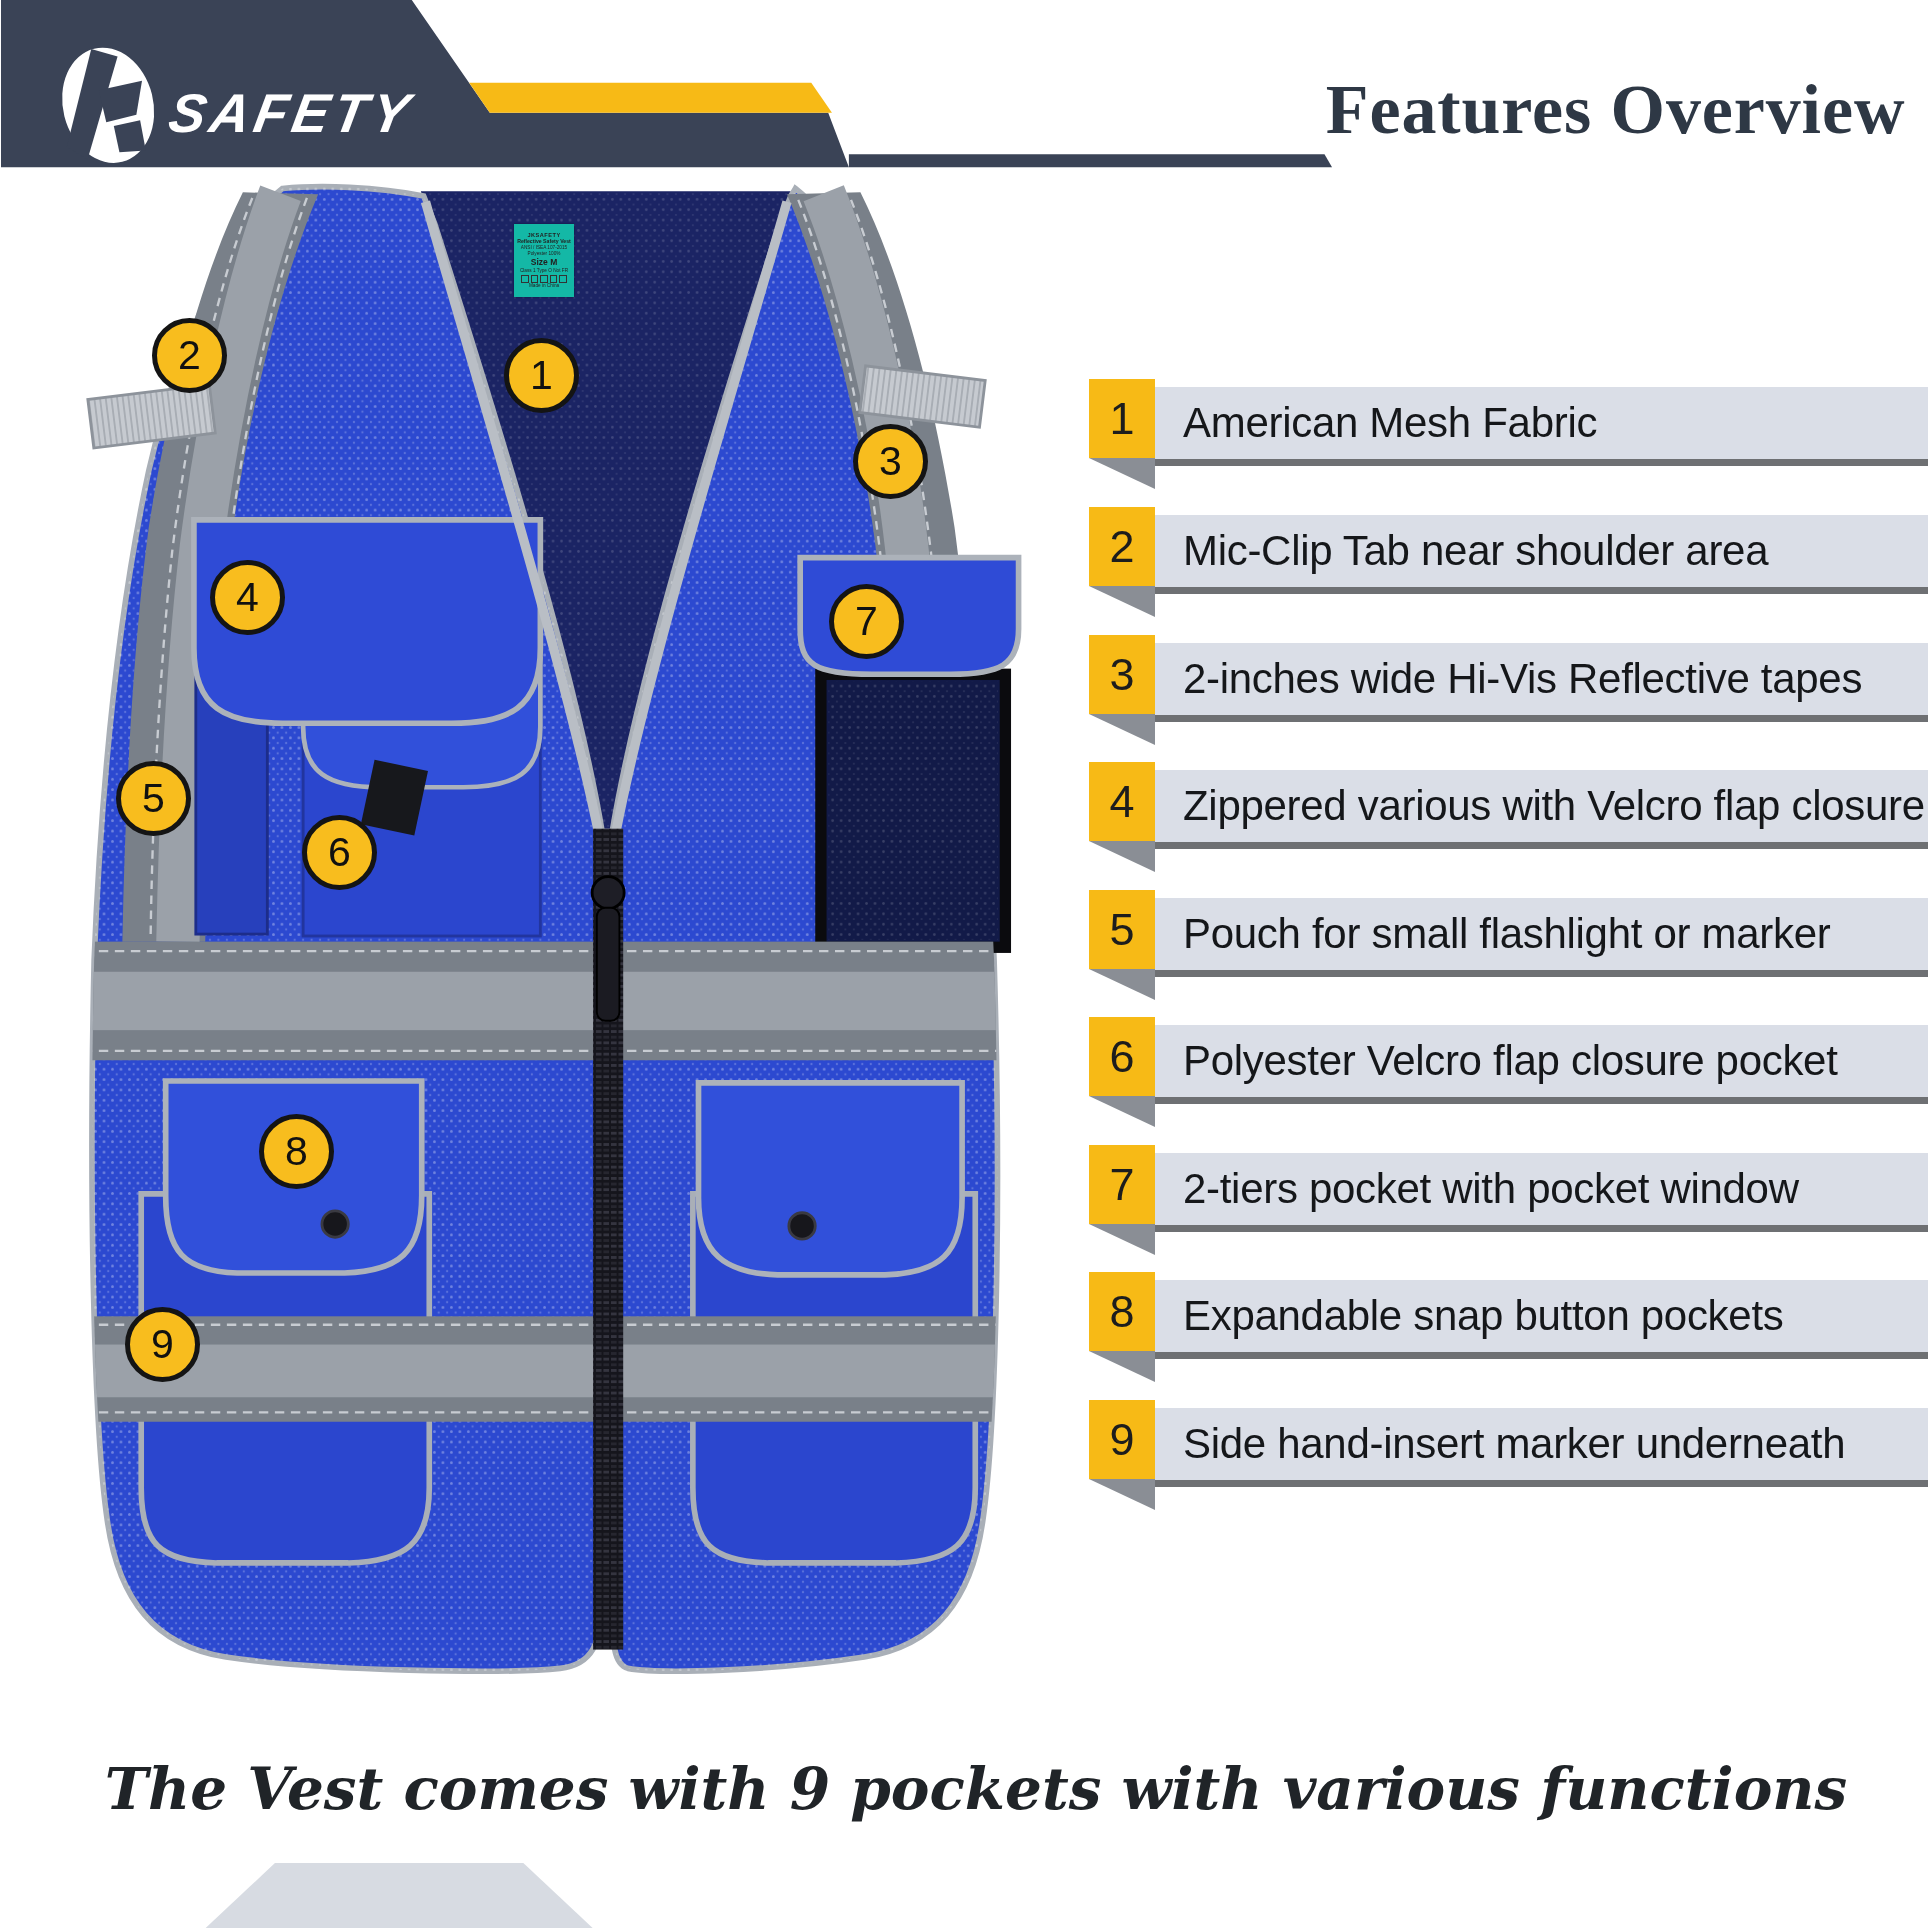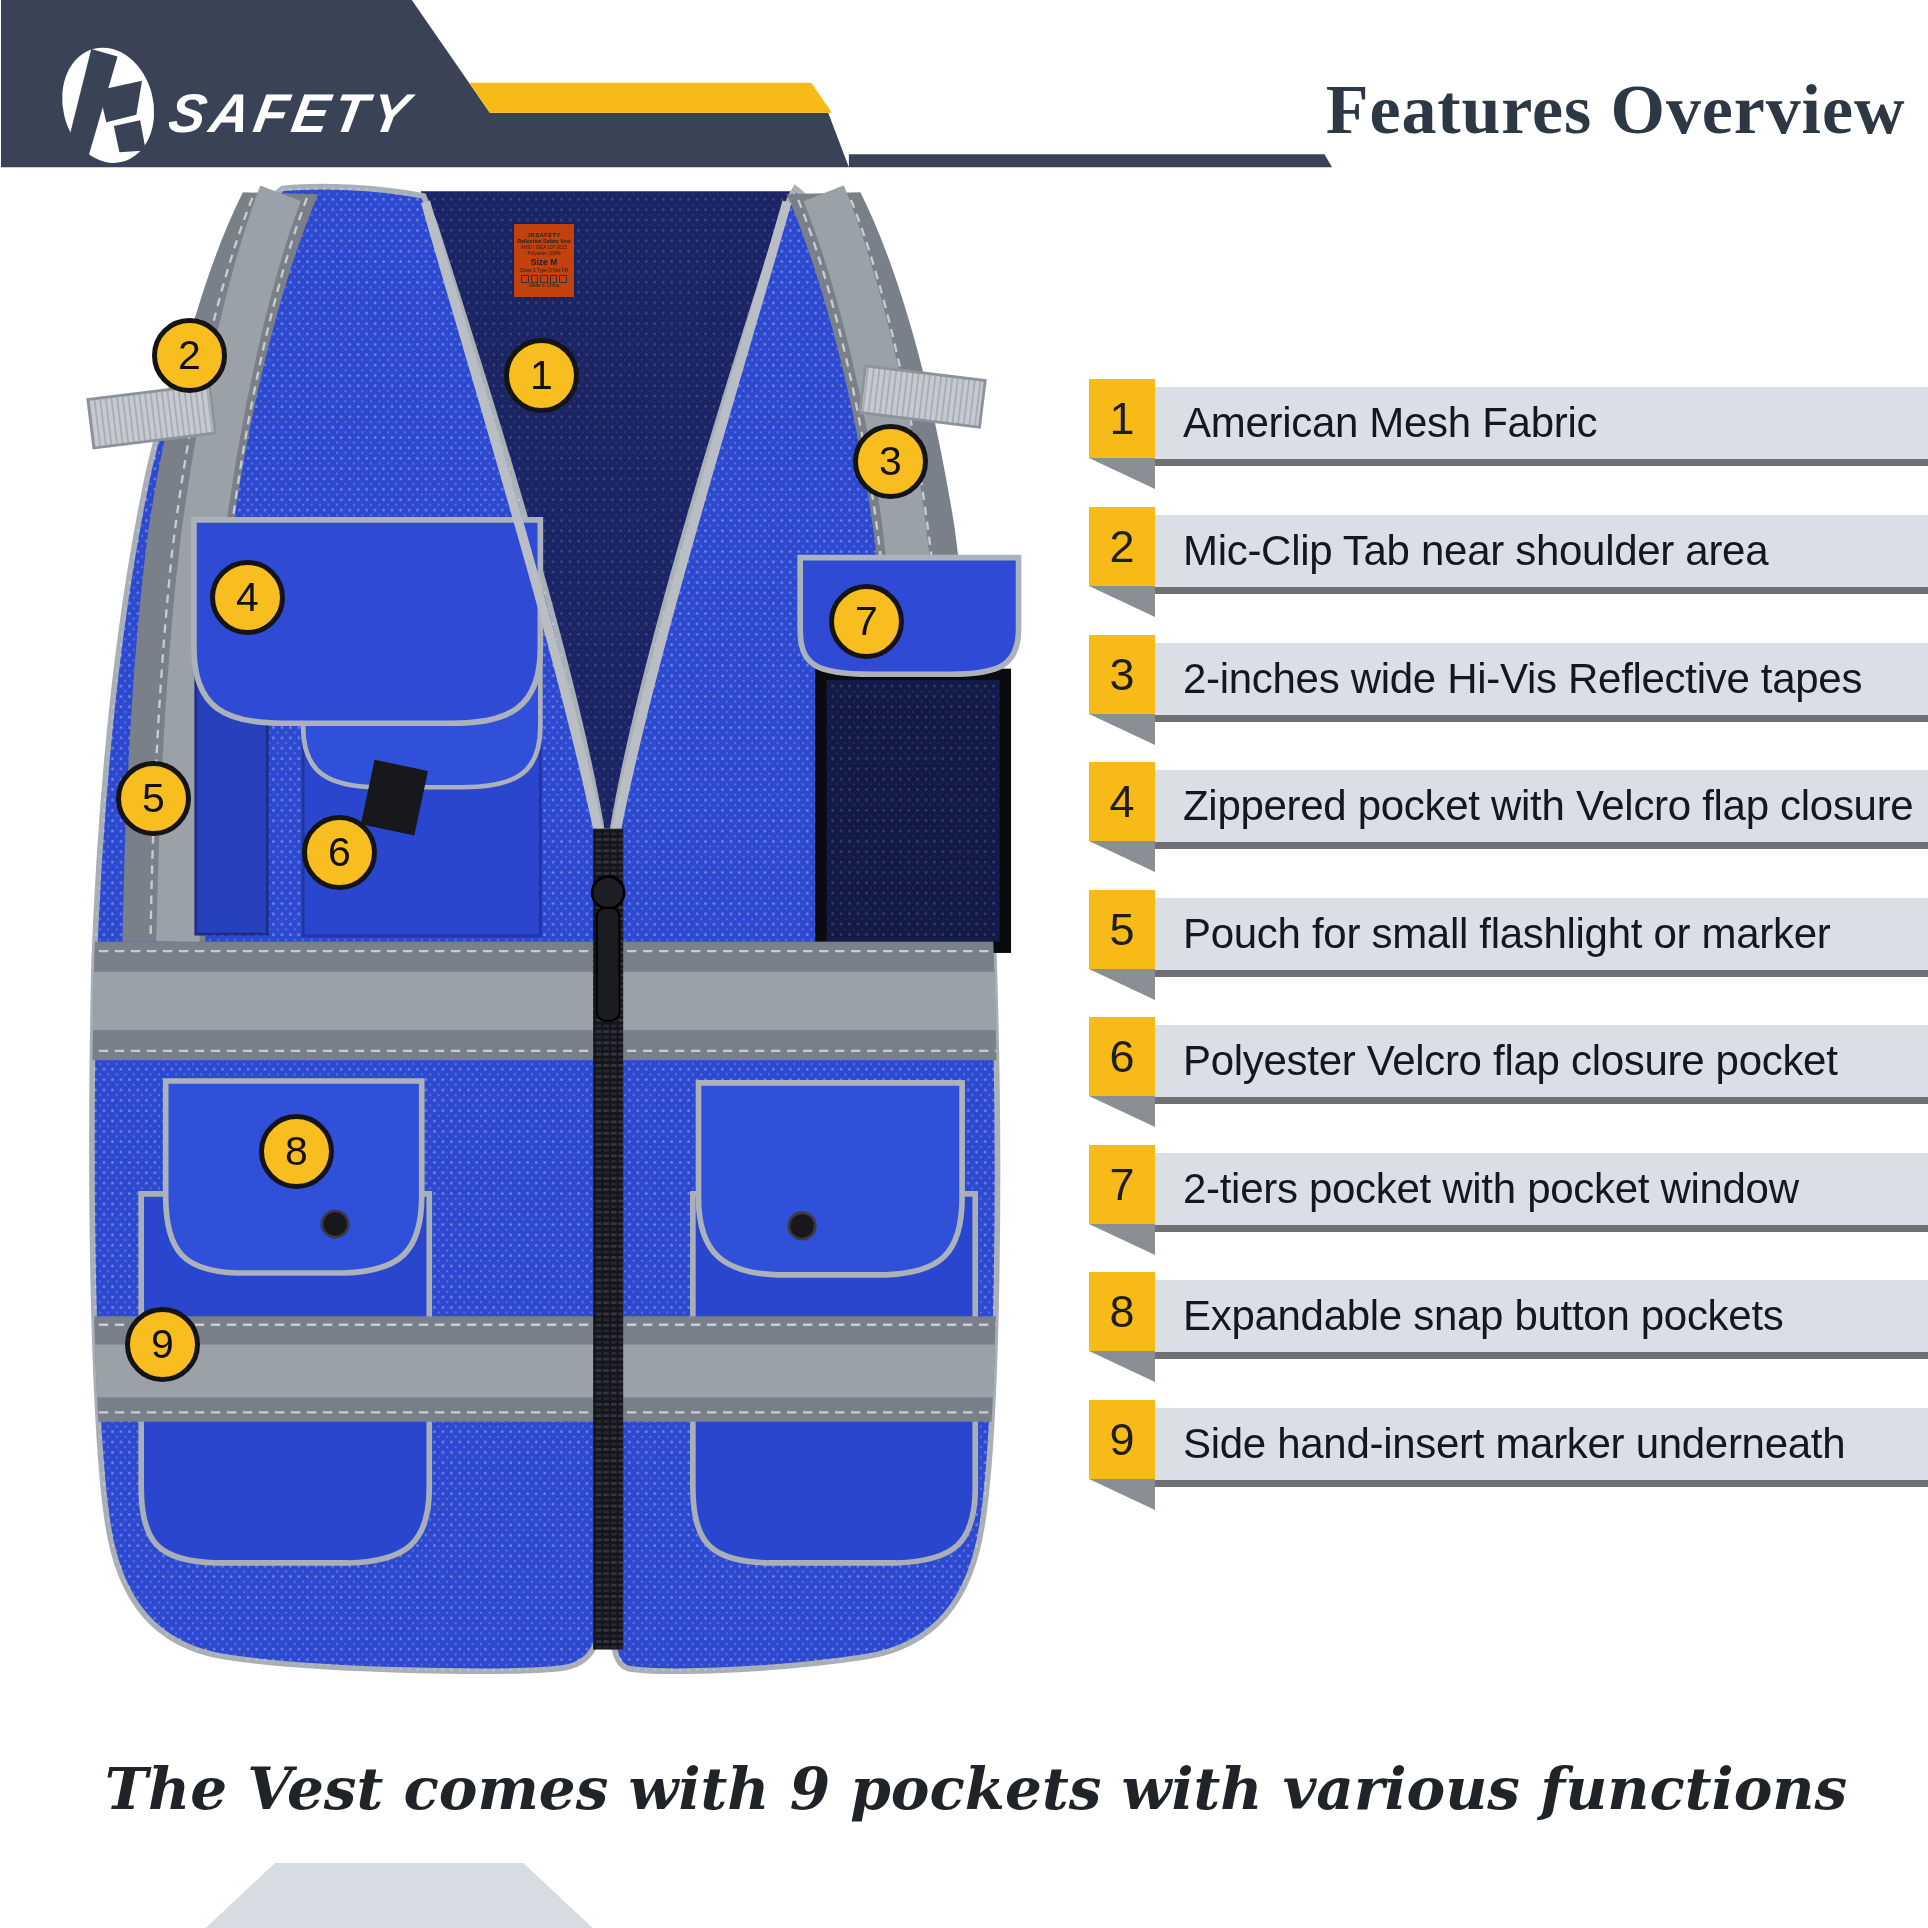--- a/index.html
+++ b/index.html
@@ -28,7 +28,7 @@
            justify-content:center;font-size:41px;color:#111;font-weight:500;}
 
   
-  #vest-care-label{position:absolute;left:514px;top:224px;width:60px;height:73px;background:#c2410c;
+  #vest-care-label{position:absolute;left:514px;top:224px;width:60px;height:73px;background:#14b8a6;
            box-shadow:0 0 1.9px rgba(0,0,0,.4);display:flex;flex-direction:column;align-items:center;
            justify-content:center;text-align:center;color:#222;overflow:hidden;}
   #vest-care-label .l-brand{font-size:5.6px;font-weight:700;letter-spacing:0.5px;}

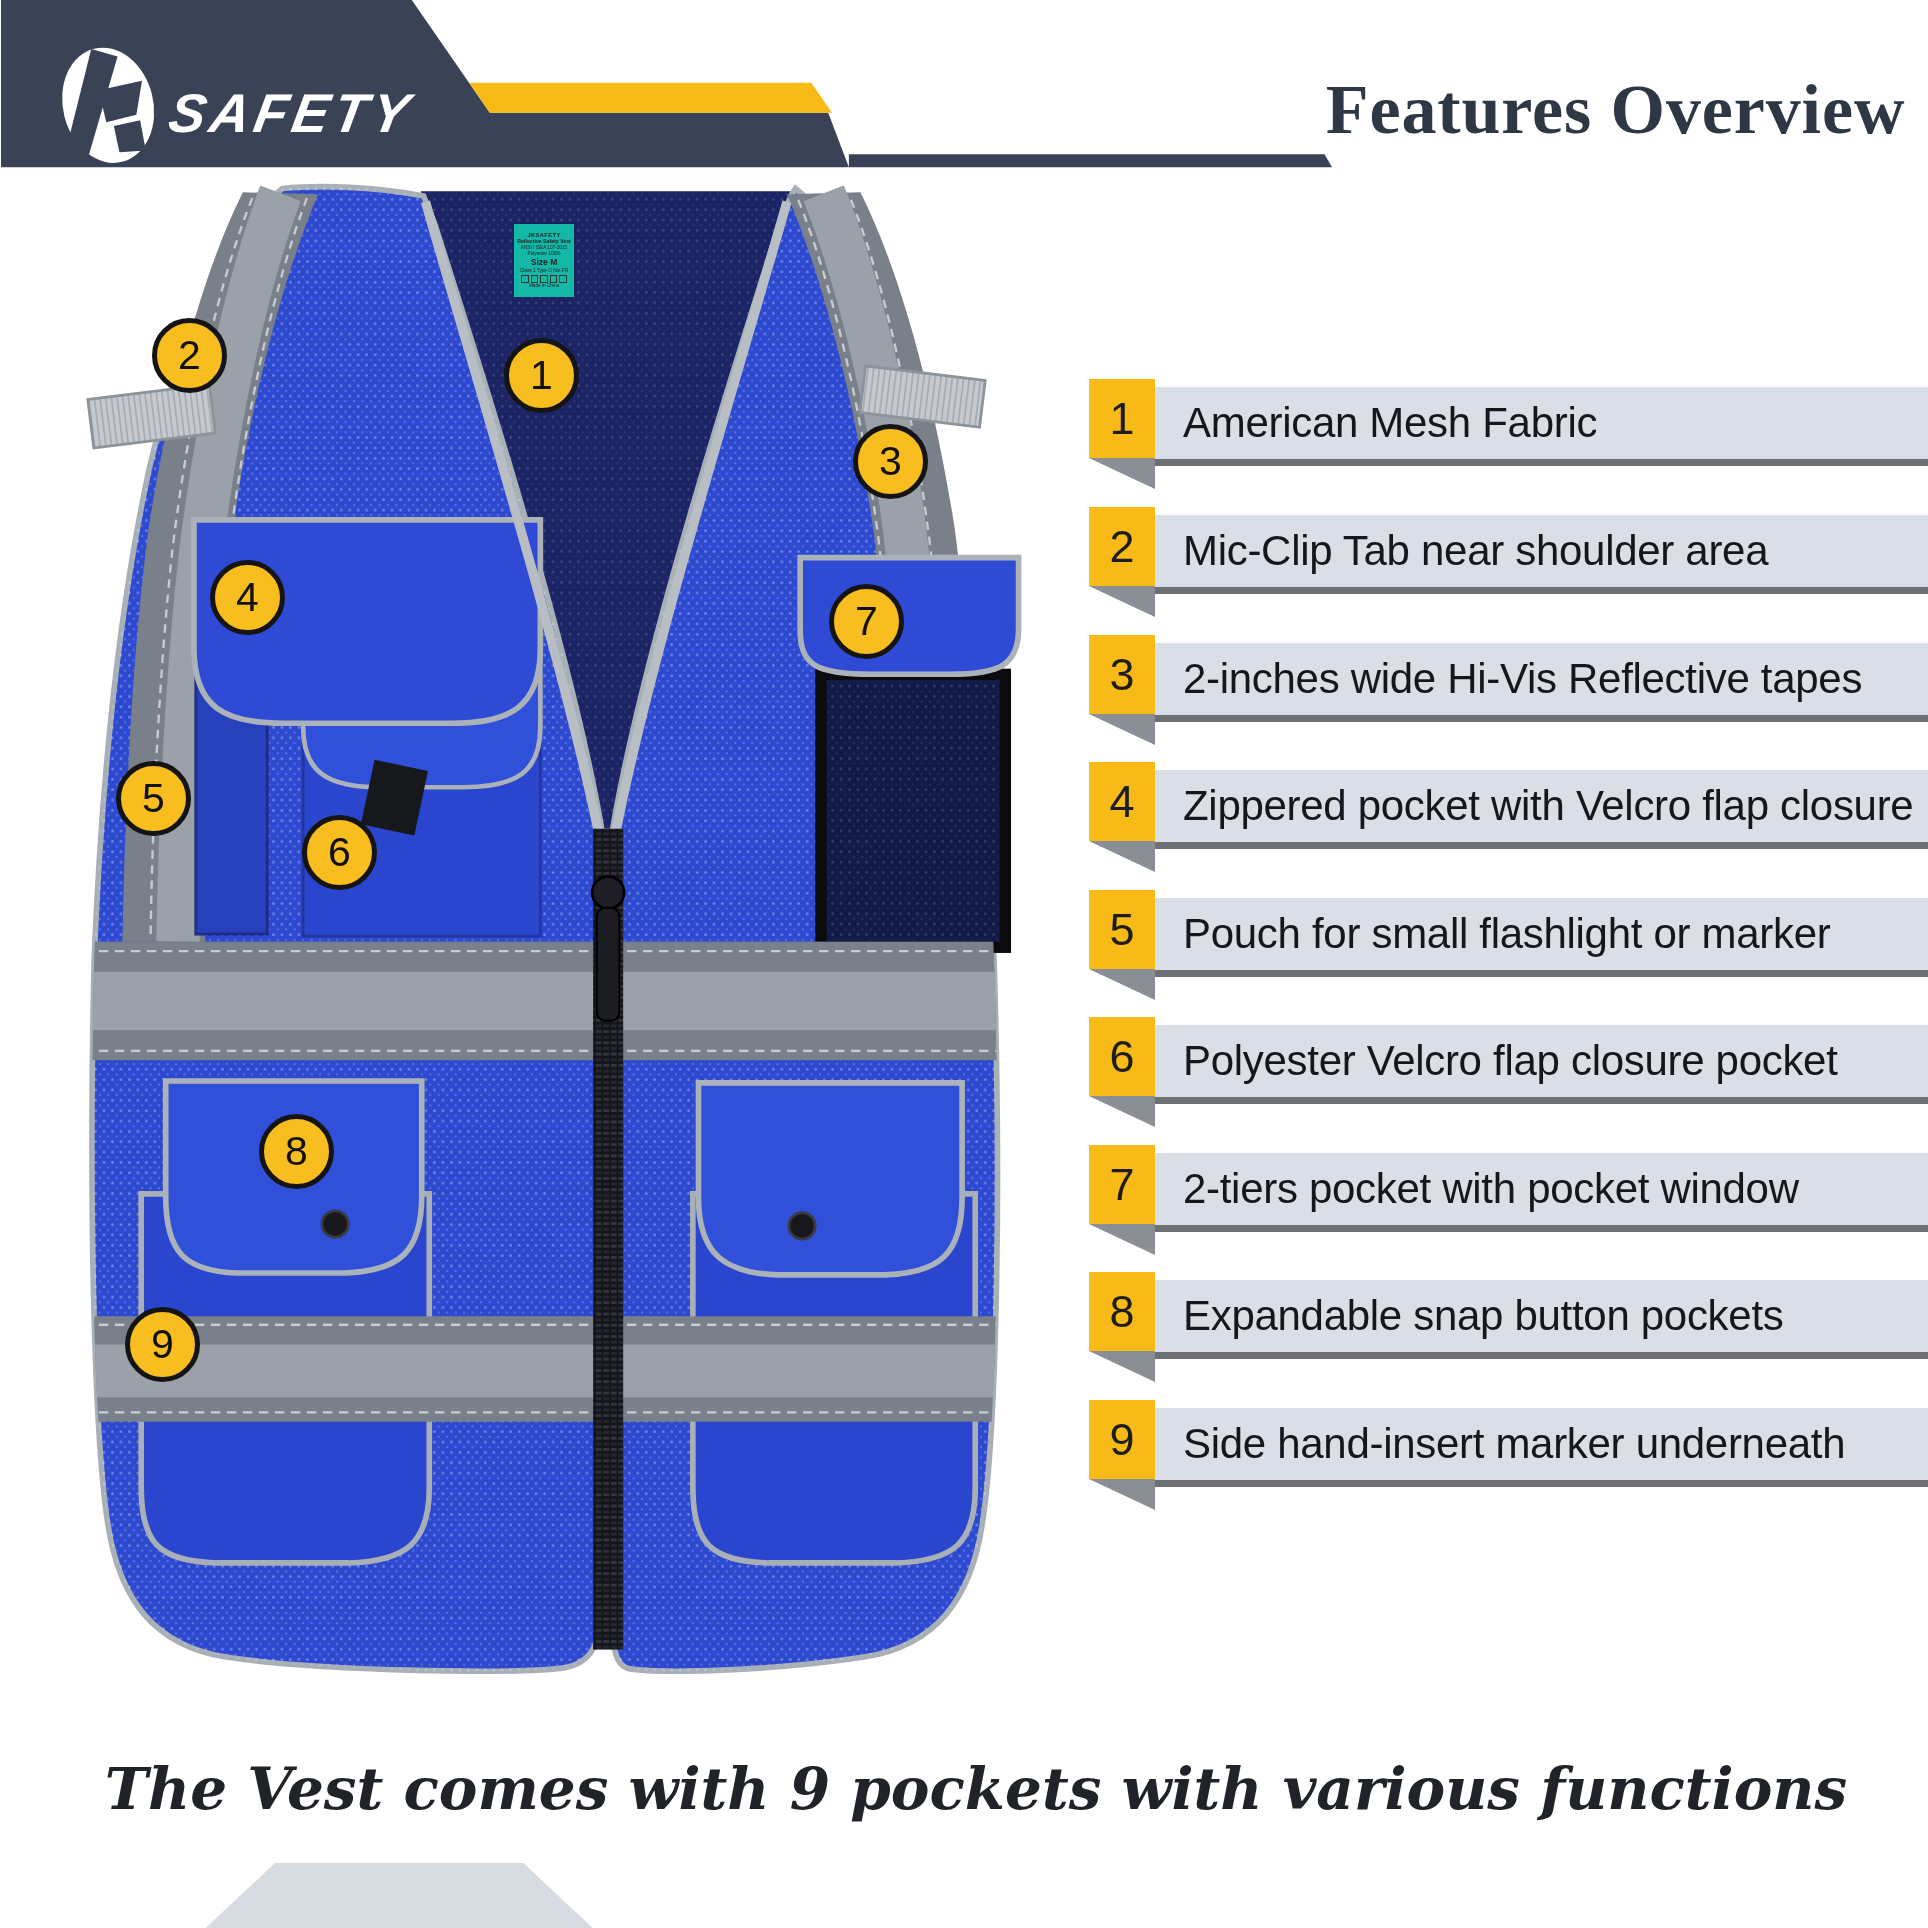--- a/index.html
+++ b/index.html
@@ -221,7 +221,7 @@
   </div>
   <div class="feature" style="top:762px;">
     <div class="num">4</div>
-    <div class="bar">Zippered pocket with Velcro flap closure</div>
+    <div class="bar">Zippered various with Velcro flap closure</div>
     <div class="fold"></div>
   </div>
   <div class="feature" style="top:890px;">

